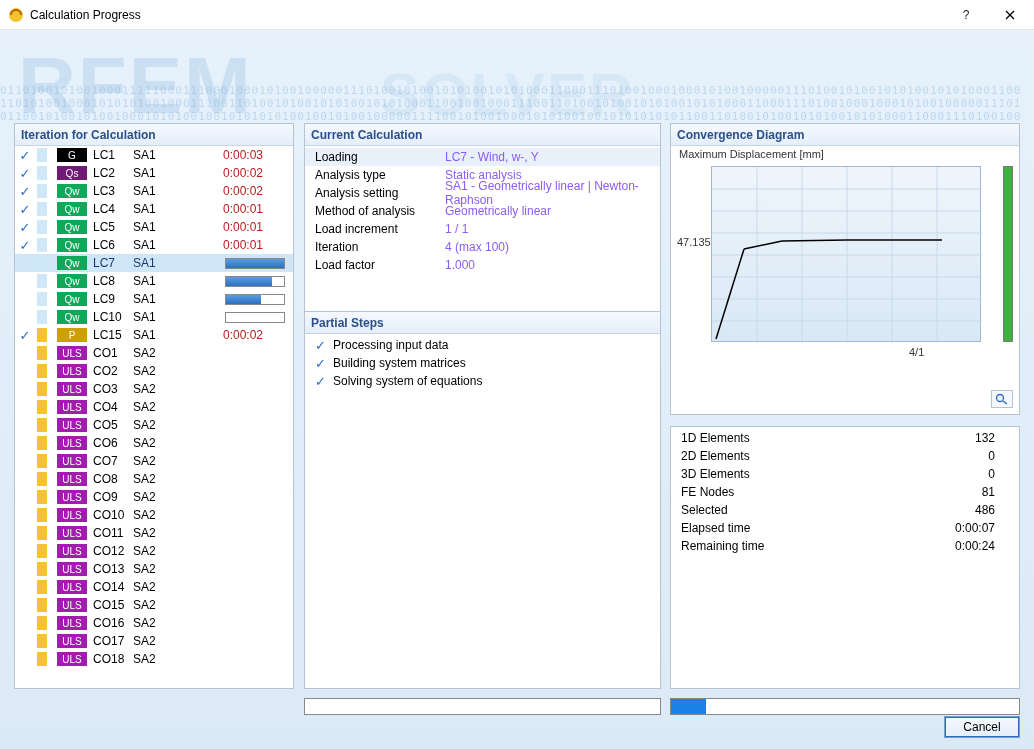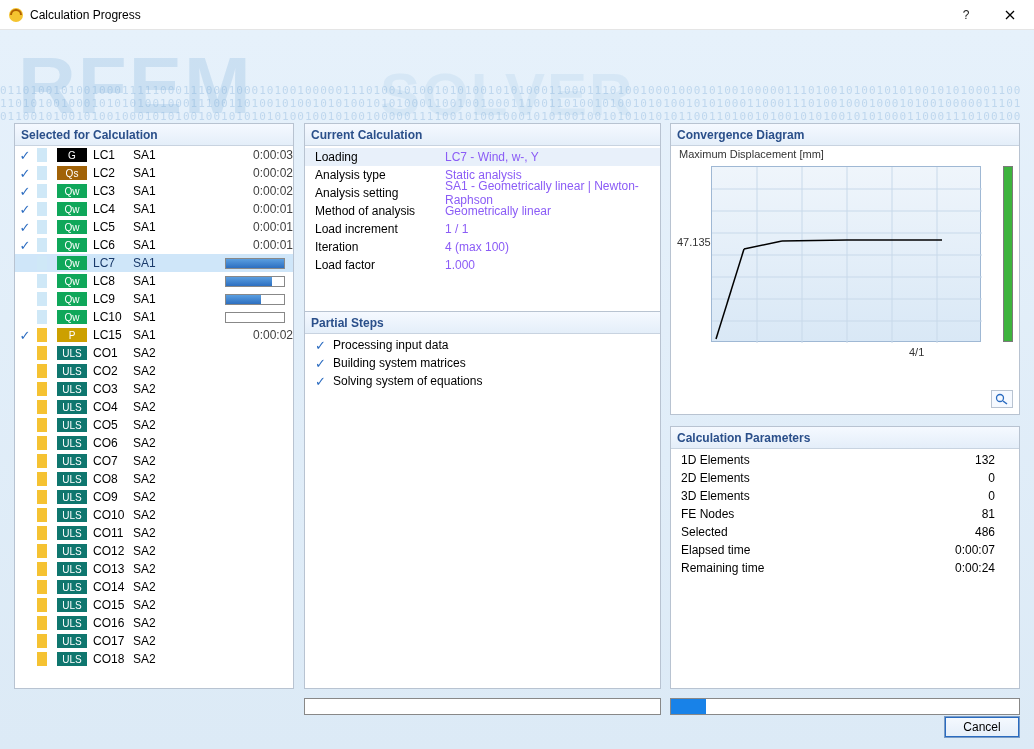--- a/index.html
+++ b/index.html
@@ -100,7 +100,7 @@
   <div class="binrow" style="top:80px">01100101001010010001010100100101010101001001010010000011110010100100010101001001010101010110011010010100101010010101000110001110100100</div>
 
   <div id="sel" class="panel">
-    <div class="panel-head">Selected for Calculation</div>
+    <div class="panel-head">Iteration for Calculation</div>
     <div class="list" id="sel-list">
         <div class="row">
           <span class="chk">✓</span>

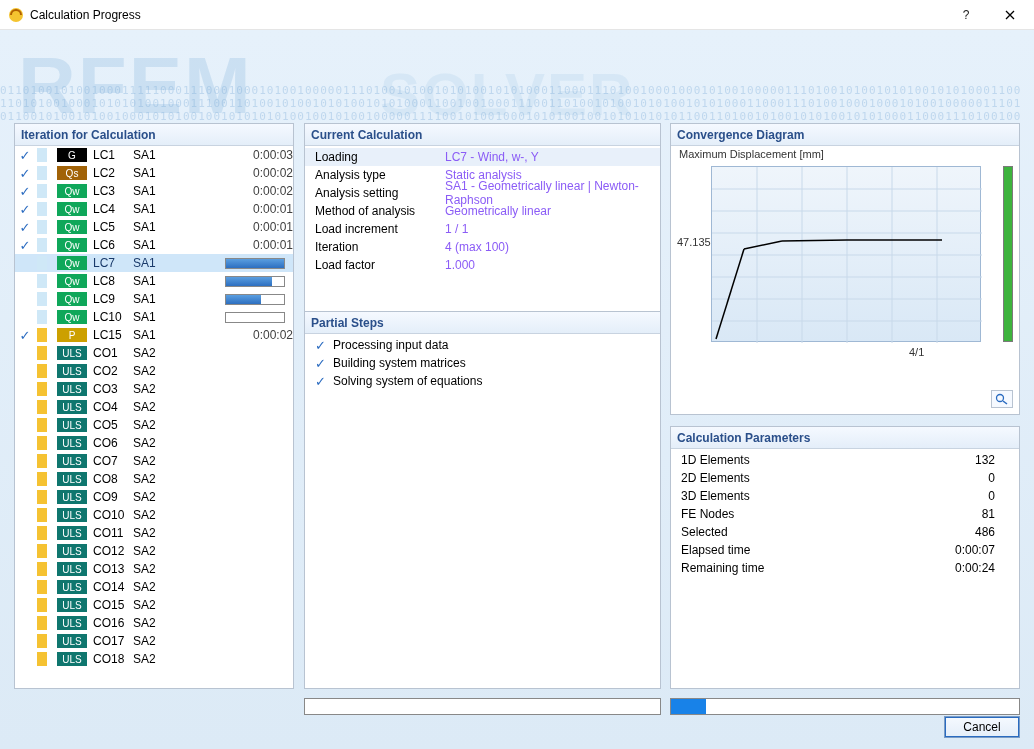--- a/index.html
+++ b/index.html
@@ -28,7 +28,7 @@
 .row .badge2 { width:10px; height:14px; margin-left:2px; }
 .row .id { width:46px; padding-left:6px; color:#000; }
 .row .sa { width:50px; color:#000; }
-.row .end { width:70px; text-align:right; color:#404040; }
+.row .end { width:70px; text-align:left; color:#b91c1c; }
 .row .bar { width:60px; height:11px; border:1px solid #888; margin-left:auto; margin-right:8px; position:relative; background:#fff; }
 .row .bar .fill { position:absolute; top:0; left:0; bottom:0; background:linear-gradient(#5a9ee0,#2d6fc0); }
 .row.sel .id, .row.sel .sa { color:#1a3a6a; font-weight:500; }

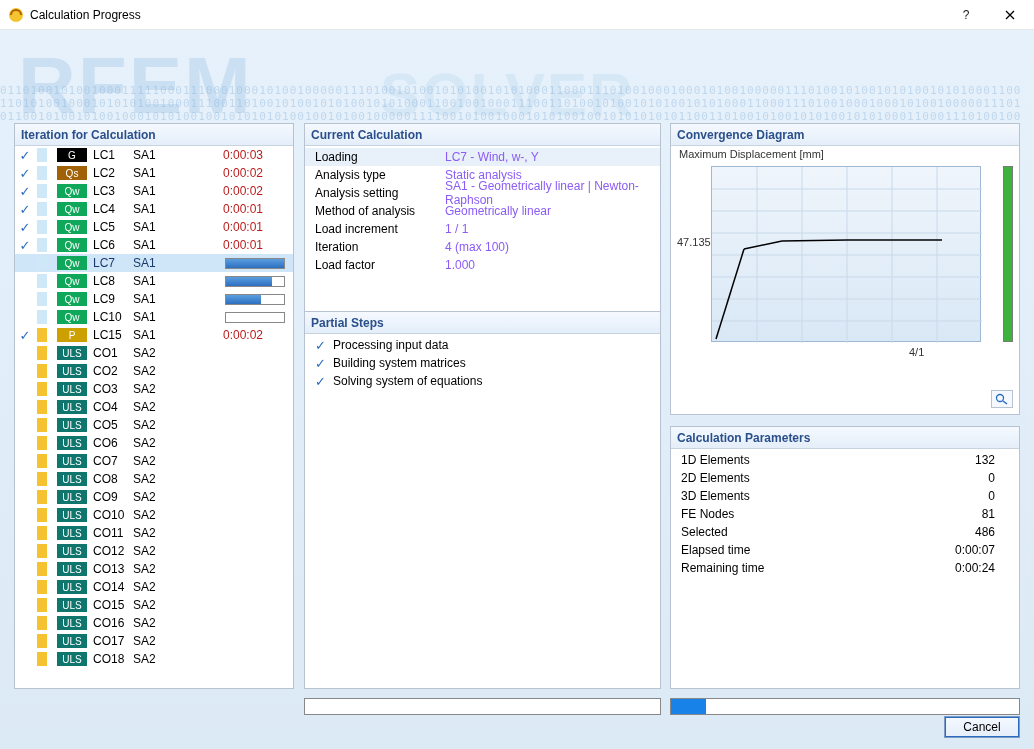--- a/index.html
+++ b/index.html
@@ -32,7 +32,7 @@
 .row .bar { width:60px; height:11px; border:1px solid #888; margin-left:auto; margin-right:8px; position:relative; background:#fff; }
 .row .bar .fill { position:absolute; top:0; left:0; bottom:0; background:linear-gradient(#5a9ee0,#2d6fc0); }
 .row.sel .id, .row.sel .sa { color:#1a3a6a; font-weight:500; }
-.badge.G{background:#000;} .badge.Qs{background:#a16207;} .badge.Qw{background:#0fa75a;}
+.badge.G{background:#000;} .badge.Qs{background:#701a75;} .badge.Qw{background:#0fa75a;}
 .badge.P{background:#CCA000;} .badge.ULS{background:#0f766e;}
 .badge2.a{background:#cfe8f7;} .badge2.b{background:#f5c232;}
 

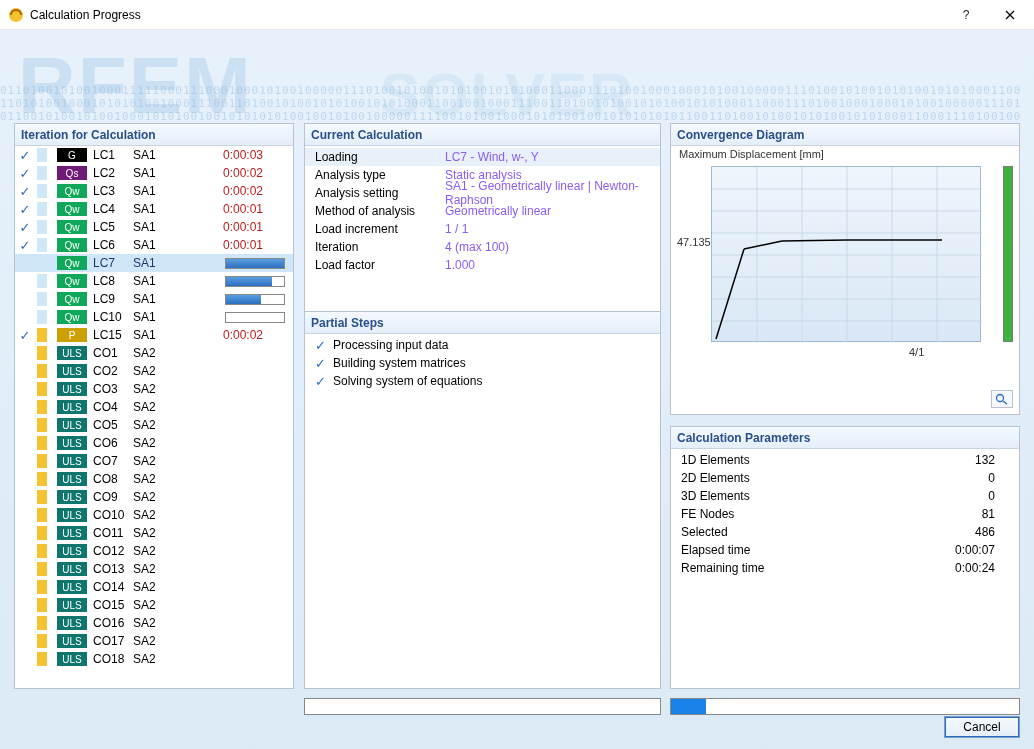--- a/index.html
+++ b/index.html
@@ -33,7 +33,7 @@
 .row .bar .fill { position:absolute; top:0; left:0; bottom:0; background:linear-gradient(#5a9ee0,#2d6fc0); }
 .row.sel .id, .row.sel .sa { color:#1a3a6a; font-weight:500; }
 .badge.G{background:#000;} .badge.Qs{background:#701a75;} .badge.Qw{background:#0fa75a;}
-.badge.P{background:#CCA000;} .badge.ULS{background:#0f766e;}
+.badge.P{background:#CCA000;} .badge.ULS{background:#a21caf;}
 .badge2.a{background:#cfe8f7;} .badge2.b{background:#f5c232;}
 
 

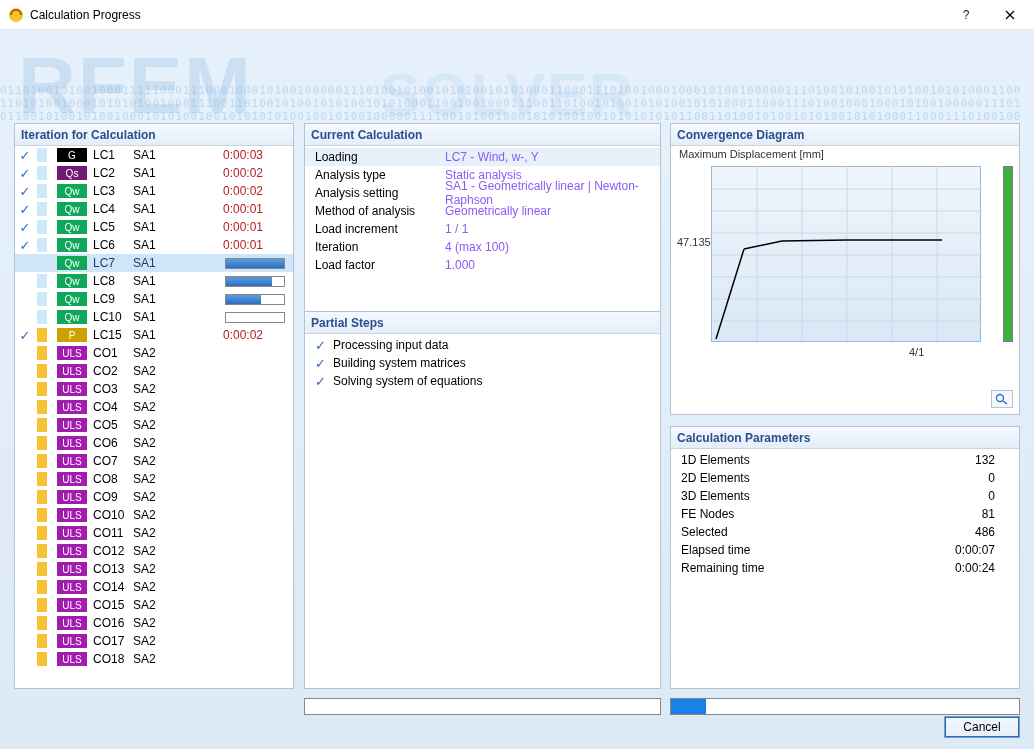--- a/index.html
+++ b/index.html
@@ -418,7 +418,6 @@
   </div>
 
   <div id="cpar" class="panel">
-    <div class="panel-head">Calculation Parameters</div>
     <div id="cpar-list" style="padding-top:4px">
         <div class="cp">
           <span class="k">1D Elements</span>

